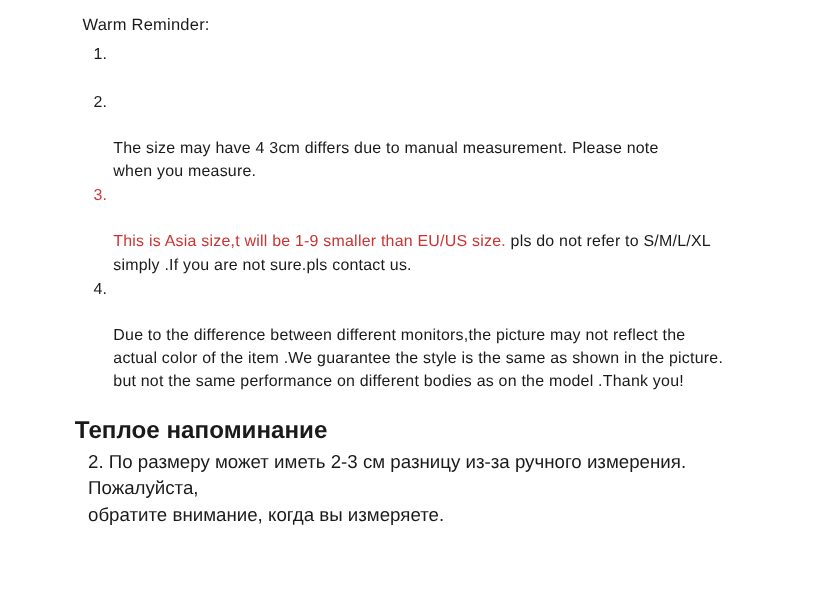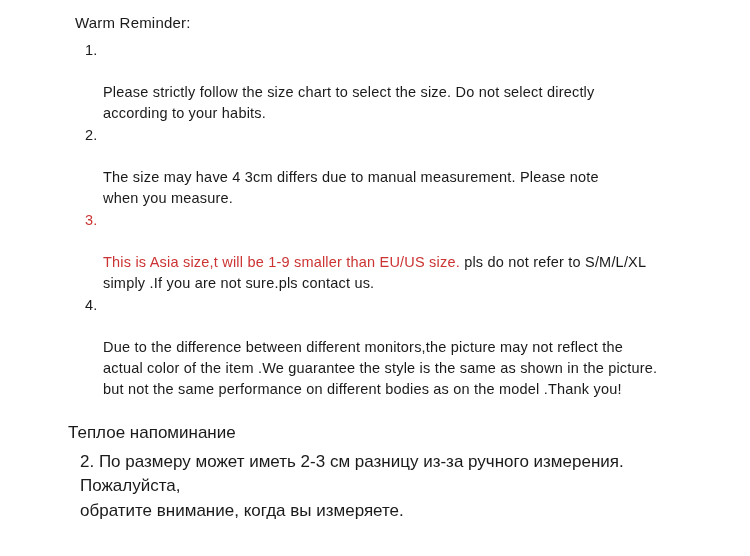--- a/index.html
+++ b/index.html
@@ -87,8 +87,6 @@
     <ol class="en-list">
       <li class="en-item">
         <span class="en-num">1.</span>
-        <span>Please strictly follow the size chart to select the size. Do not select directly
-according to your habits.</span>
       </li>
       <li class="en-item">
         <span class="en-num">2.</span>

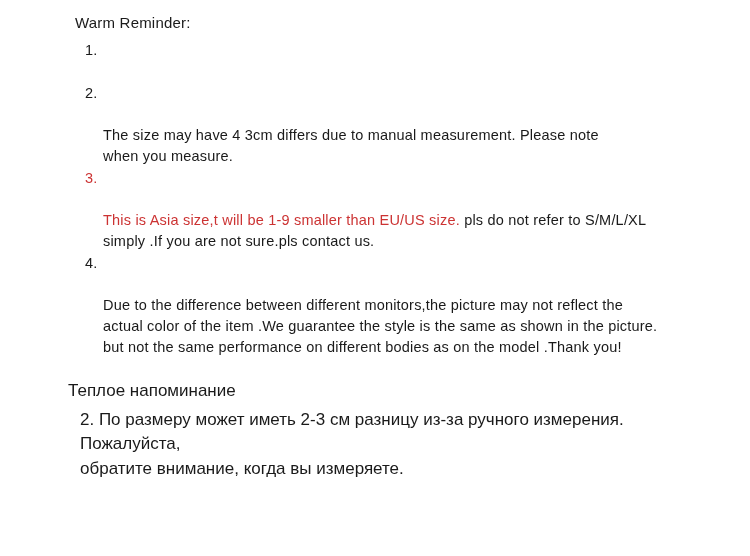--- a/index.html
+++ b/index.html
@@ -60,8 +60,8 @@
   }
   .ru-title {
     margin: 0 0 4px 0;
-    font-size: 17px;
-    font-weight: normal;
+    font-size: 22px;
+    font-weight: bold;
   }
   .ru-paragraph {
     margin: 0 0 11px 12px;

